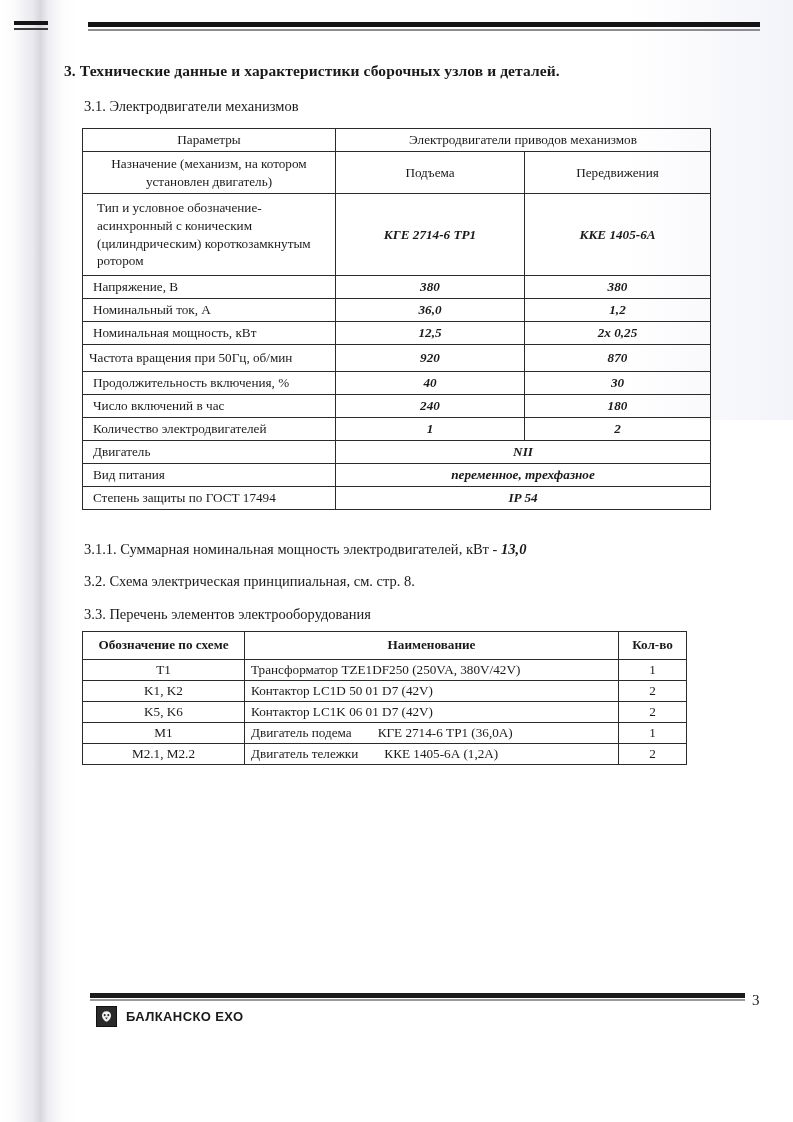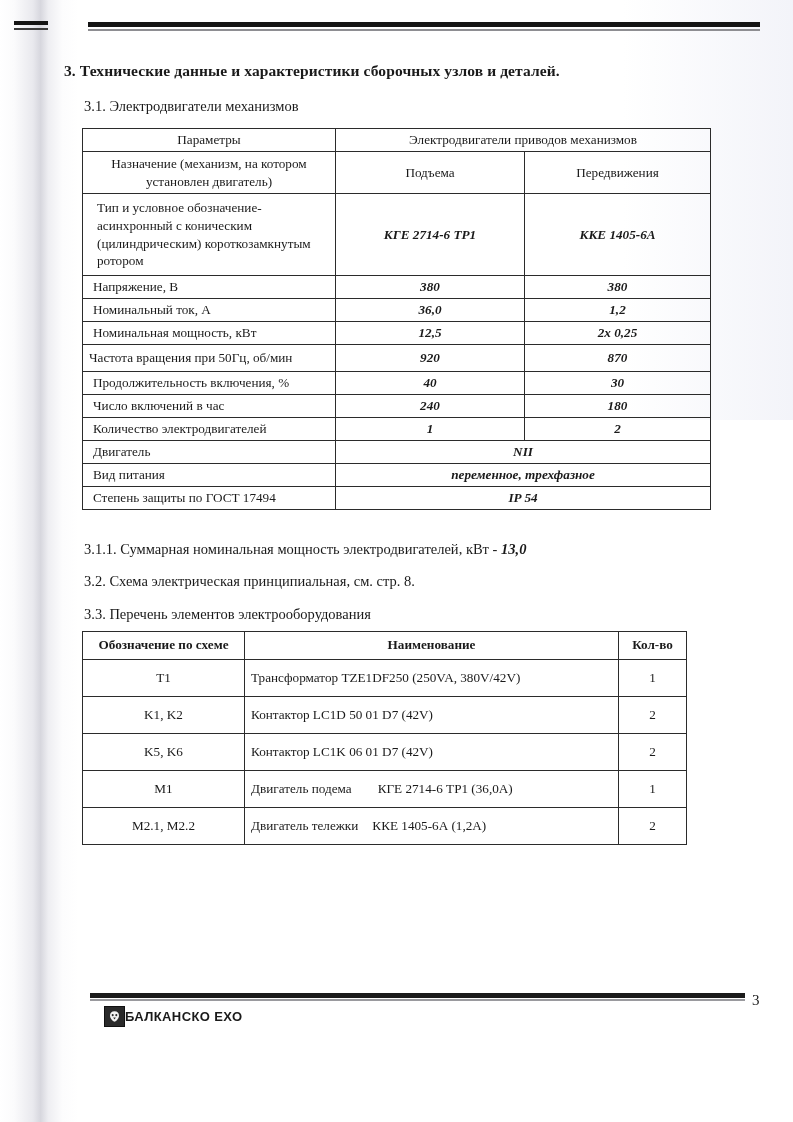--- a/index.html
+++ b/index.html
@@ -130,7 +130,7 @@
   }
   .tbl2 td {
     border: 1px solid #2b2b2b;
-    padding: 10px 6px;
+    padding: 2px 6px;
     vertical-align: middle;
   }
   .tbl2 .c-des  { width: 162px; }

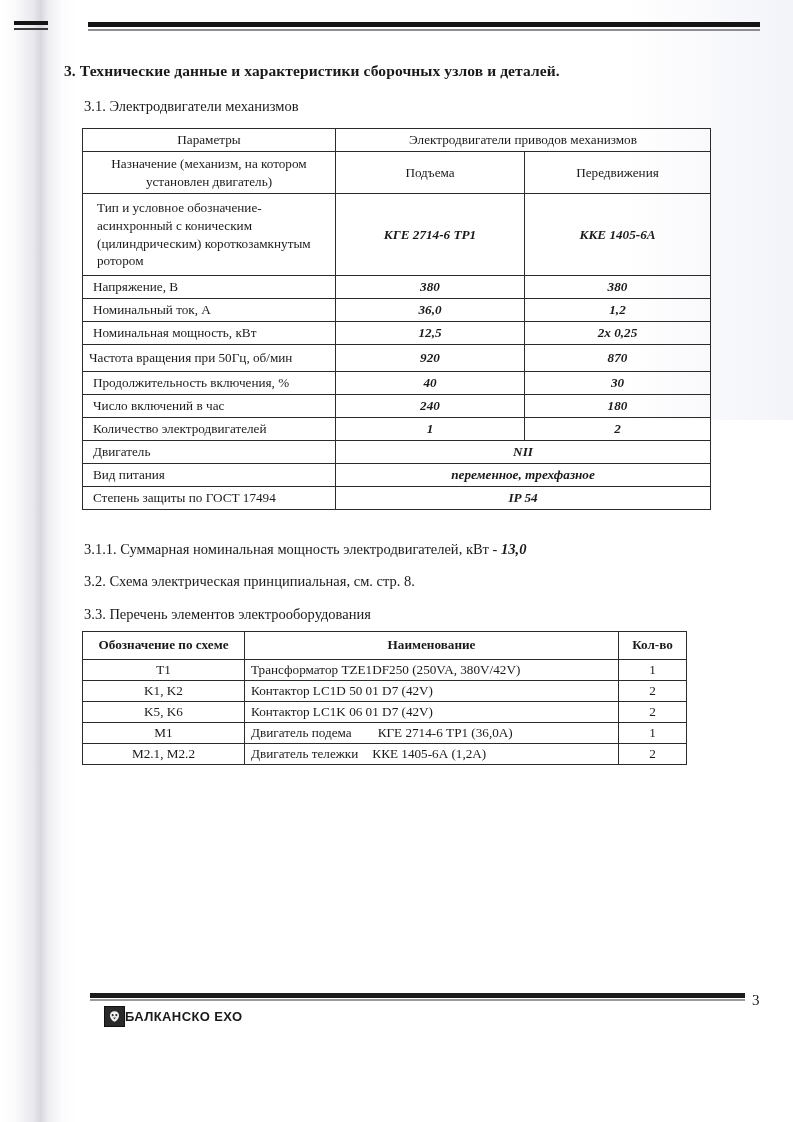--- a/index.html
+++ b/index.html
@@ -311,7 +311,7 @@
       </tr>
       <tr>
         <td class="ctr">M2.1, M2.2</td>
-        <td class="lft"><span>Двигатель тележки</span><span class="gap-name" style="margin-left:14px">ККЕ 1405-6А (1,2А)</span></td>
+        <td class="lft"><span>Двигатель тележки</span><span class="gap-name" style="margin-left:26px">ККЕ 1405-6А (1,2А)</span></td>
         <td class="ctr">2</td>
       </tr>
     </tbody>

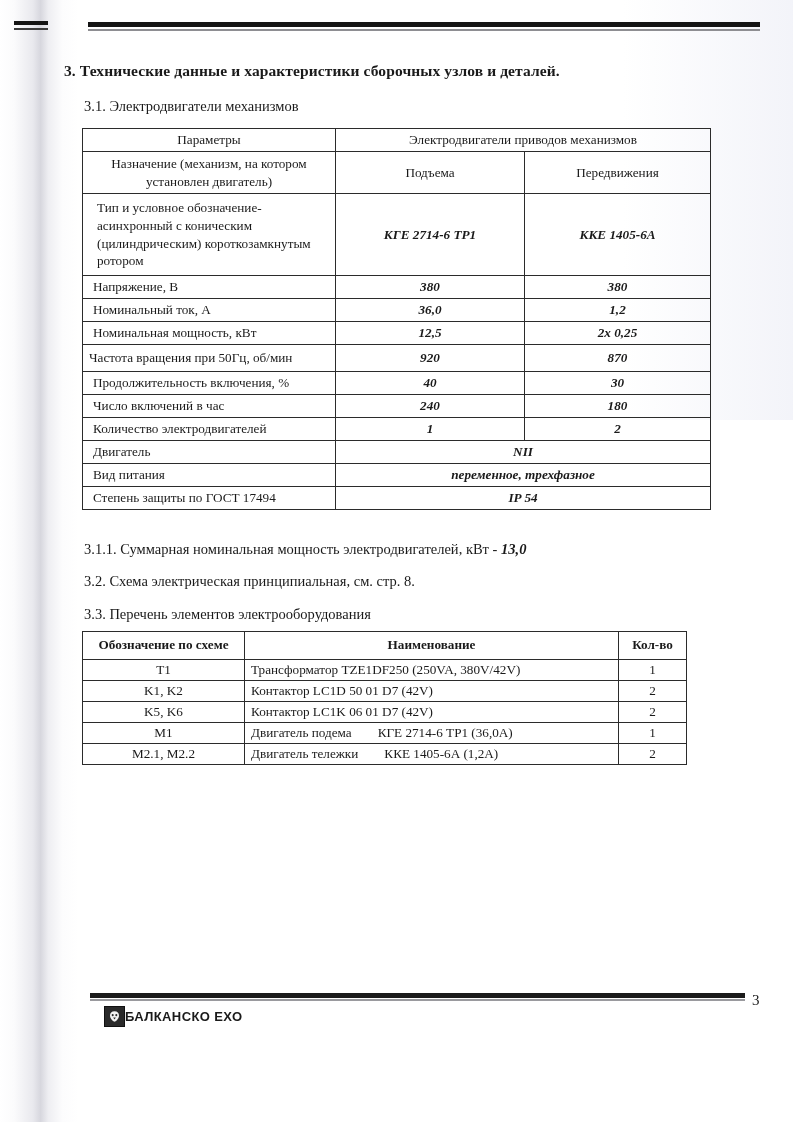--- a/index.html
+++ b/index.html
@@ -159,9 +159,10 @@
   }
   .footer-brand {
     position: absolute;
-    left: 104px; top: 1006px;
+    left: 96px; top: 1006px;
     display: flex;
     align-items: center;
+    gap: 9px;
   }
   .brand-mark {
     width: 19px; height: 19px;

